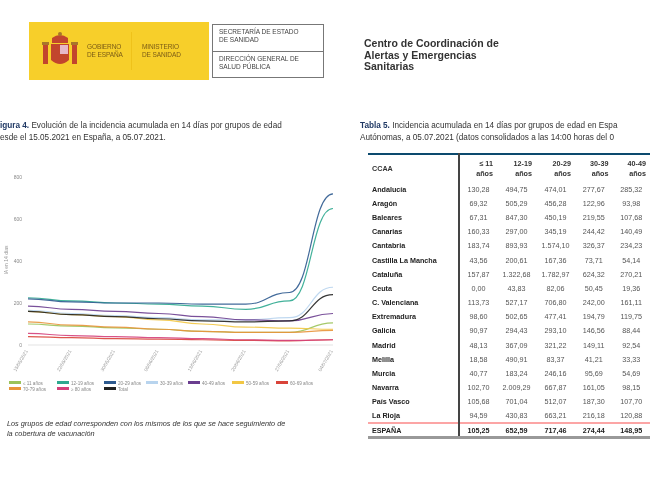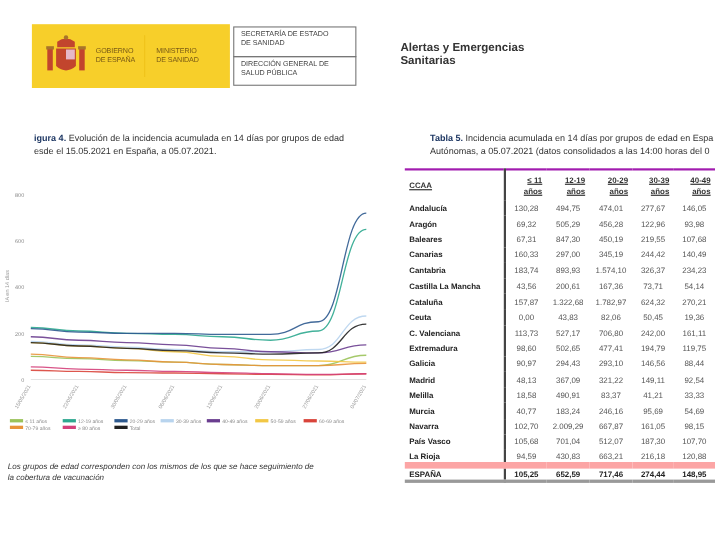--- a/index.html
+++ b/index.html
@@ -72,6 +72,7 @@
 </div>
 
 <div class="ccaes">
+  <div>Centro de Coordinación de</div>
   <div>Alertas y Emergencias</div>
   <div>Sanitarias</div>
 </div>

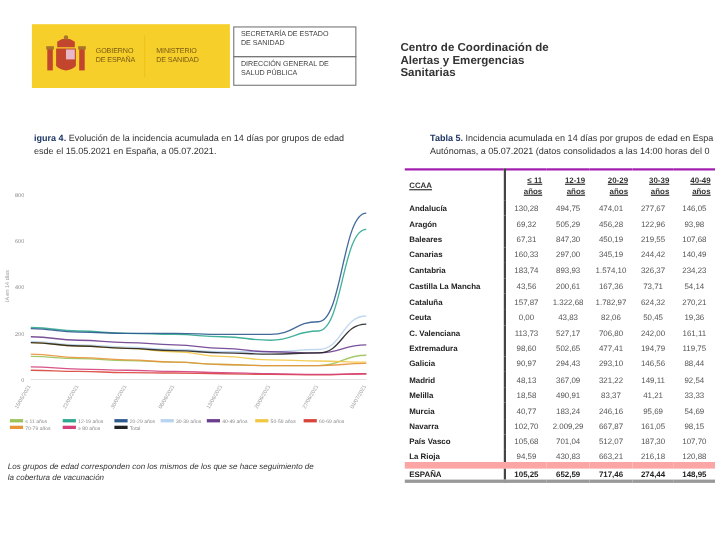--- a/index.html
+++ b/index.html
@@ -17,7 +17,7 @@
   .ccaes { position:absolute; left:364px; top:38px; font-size:10.5px; font-weight:bold; line-height:11.5px; color:#333; }
 
   
-  .caption { position:absolute; font-size:8.2px; line-height:12px; color:#333; white-space:nowrap;padding-left:31px; }
+  .caption { position:absolute; font-size:8.2px; line-height:12px; color:#333; white-space:nowrap; }
   .caption b { font-weight:bold; color:#1f3864; }
 
   

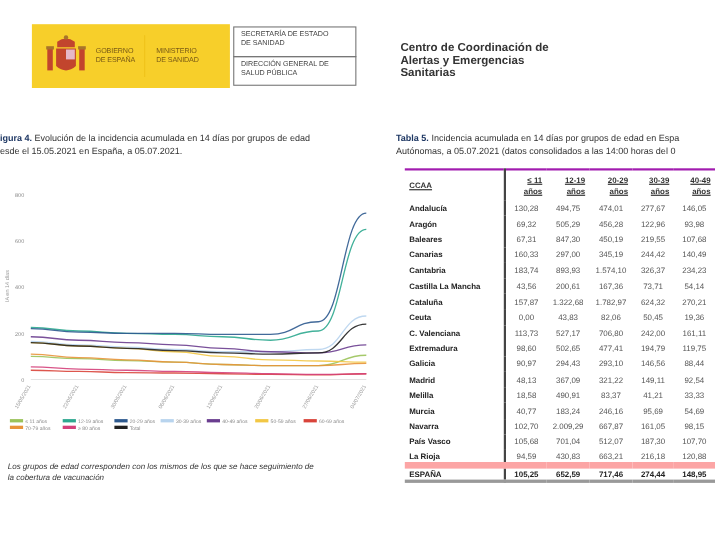--- a/index.html
+++ b/index.html
@@ -28,7 +28,7 @@
   
   .tbl { position:absolute; left:368px; top:153px; border-collapse:collapse; font-family:"Liberation Sans", sans-serif; font-size:7.2px; }
   .tbl th, .tbl td { height:14.2px; padding:0 4px; white-space:nowrap; }
-  .tbl thead tr { border-top:2px solid #a21caf;text-decoration:underline; }
+  .tbl thead tr { border-top:2px solid #0c4a6e; }
   .tbl th { font-weight:bold; color:#333; height:28px; line-height:10px; text-align:right; vertical-align:middle; }
   .tbl th.ccaa-h { text-align:left; width:97px; border-right:2px solid #444; }
   .tbl td.name { font-weight:bold; color:#222; text-align:left; border-right:2px solid #444; }

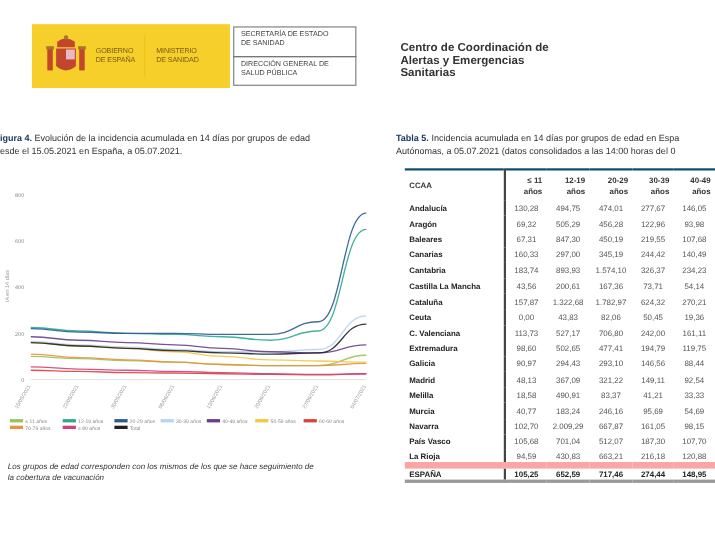--- a/index.html
+++ b/index.html
@@ -160,7 +160,7 @@
         <td class="num">494,75</td>
         <td class="num">474,01</td>
         <td class="num">277,67</td>
-        <td class="num">146,05</td>
+        <td class="num">285,32</td>
       </tr>
       <tr>
         <td class="name">Aragón</td>

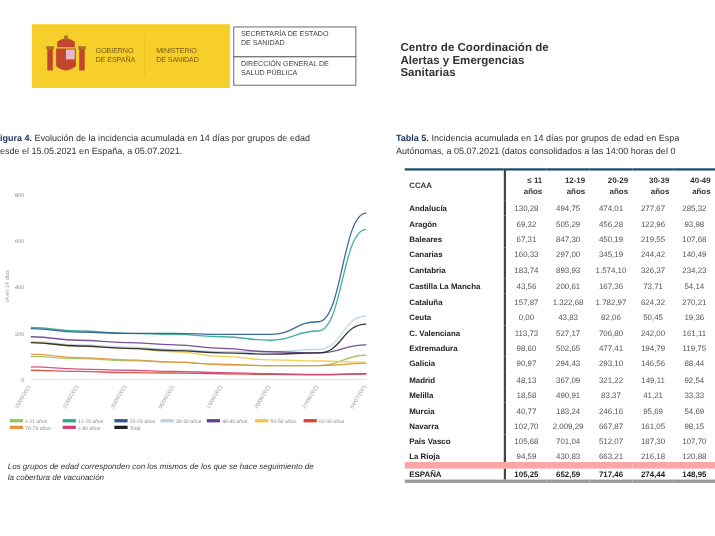--- a/index.html
+++ b/index.html
@@ -34,7 +34,7 @@
   .tbl td.name { font-weight:bold; color:#222; text-align:left; border-right:2px solid #444; }
   .tbl td.num { text-align:center; color:#555; width:40px; }
   .tbl th.num { width:40px; }
-  .tbl tr.total { border-top:6px solid #fca5a5; border-bottom:3px solid #999; }
+  .tbl tr.total { border-top:2px solid #fca5a5; border-bottom:3px solid #999; }
   .tbl tr.total td { font-weight:bold; color:#222; }
 </style>
 </head>

